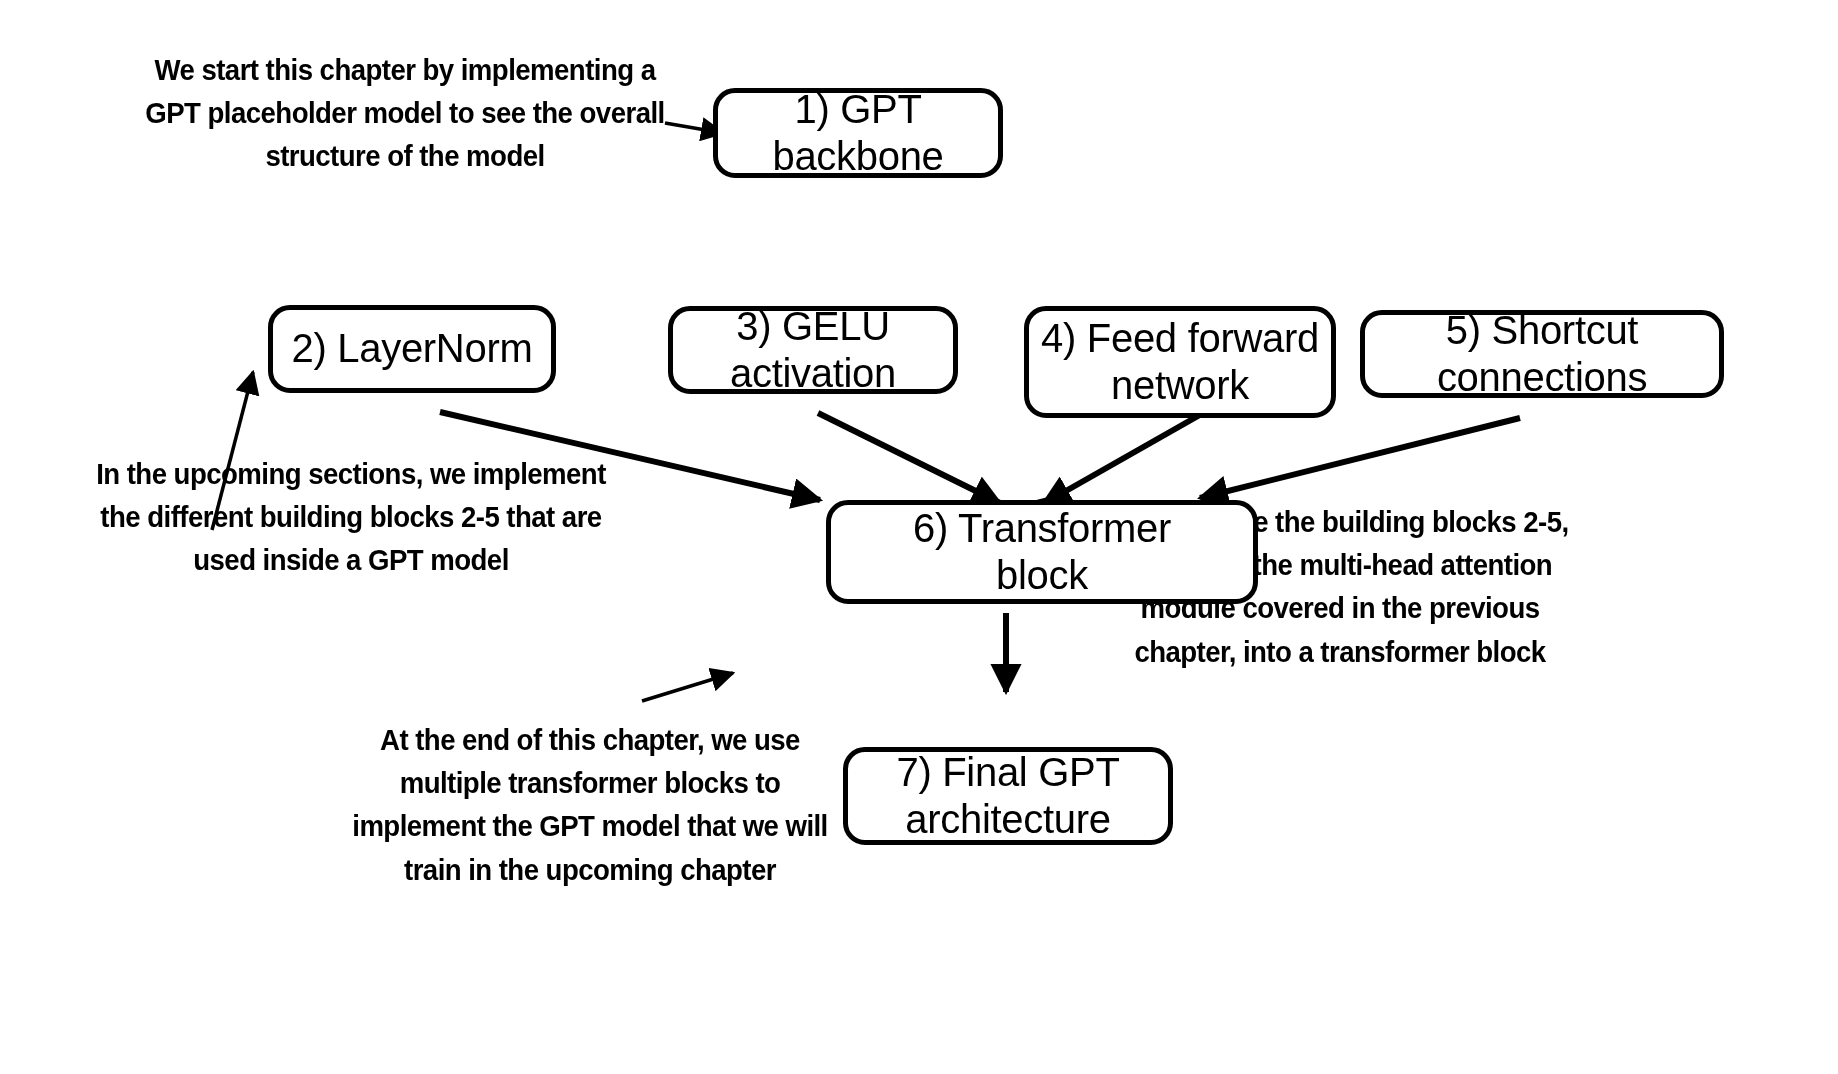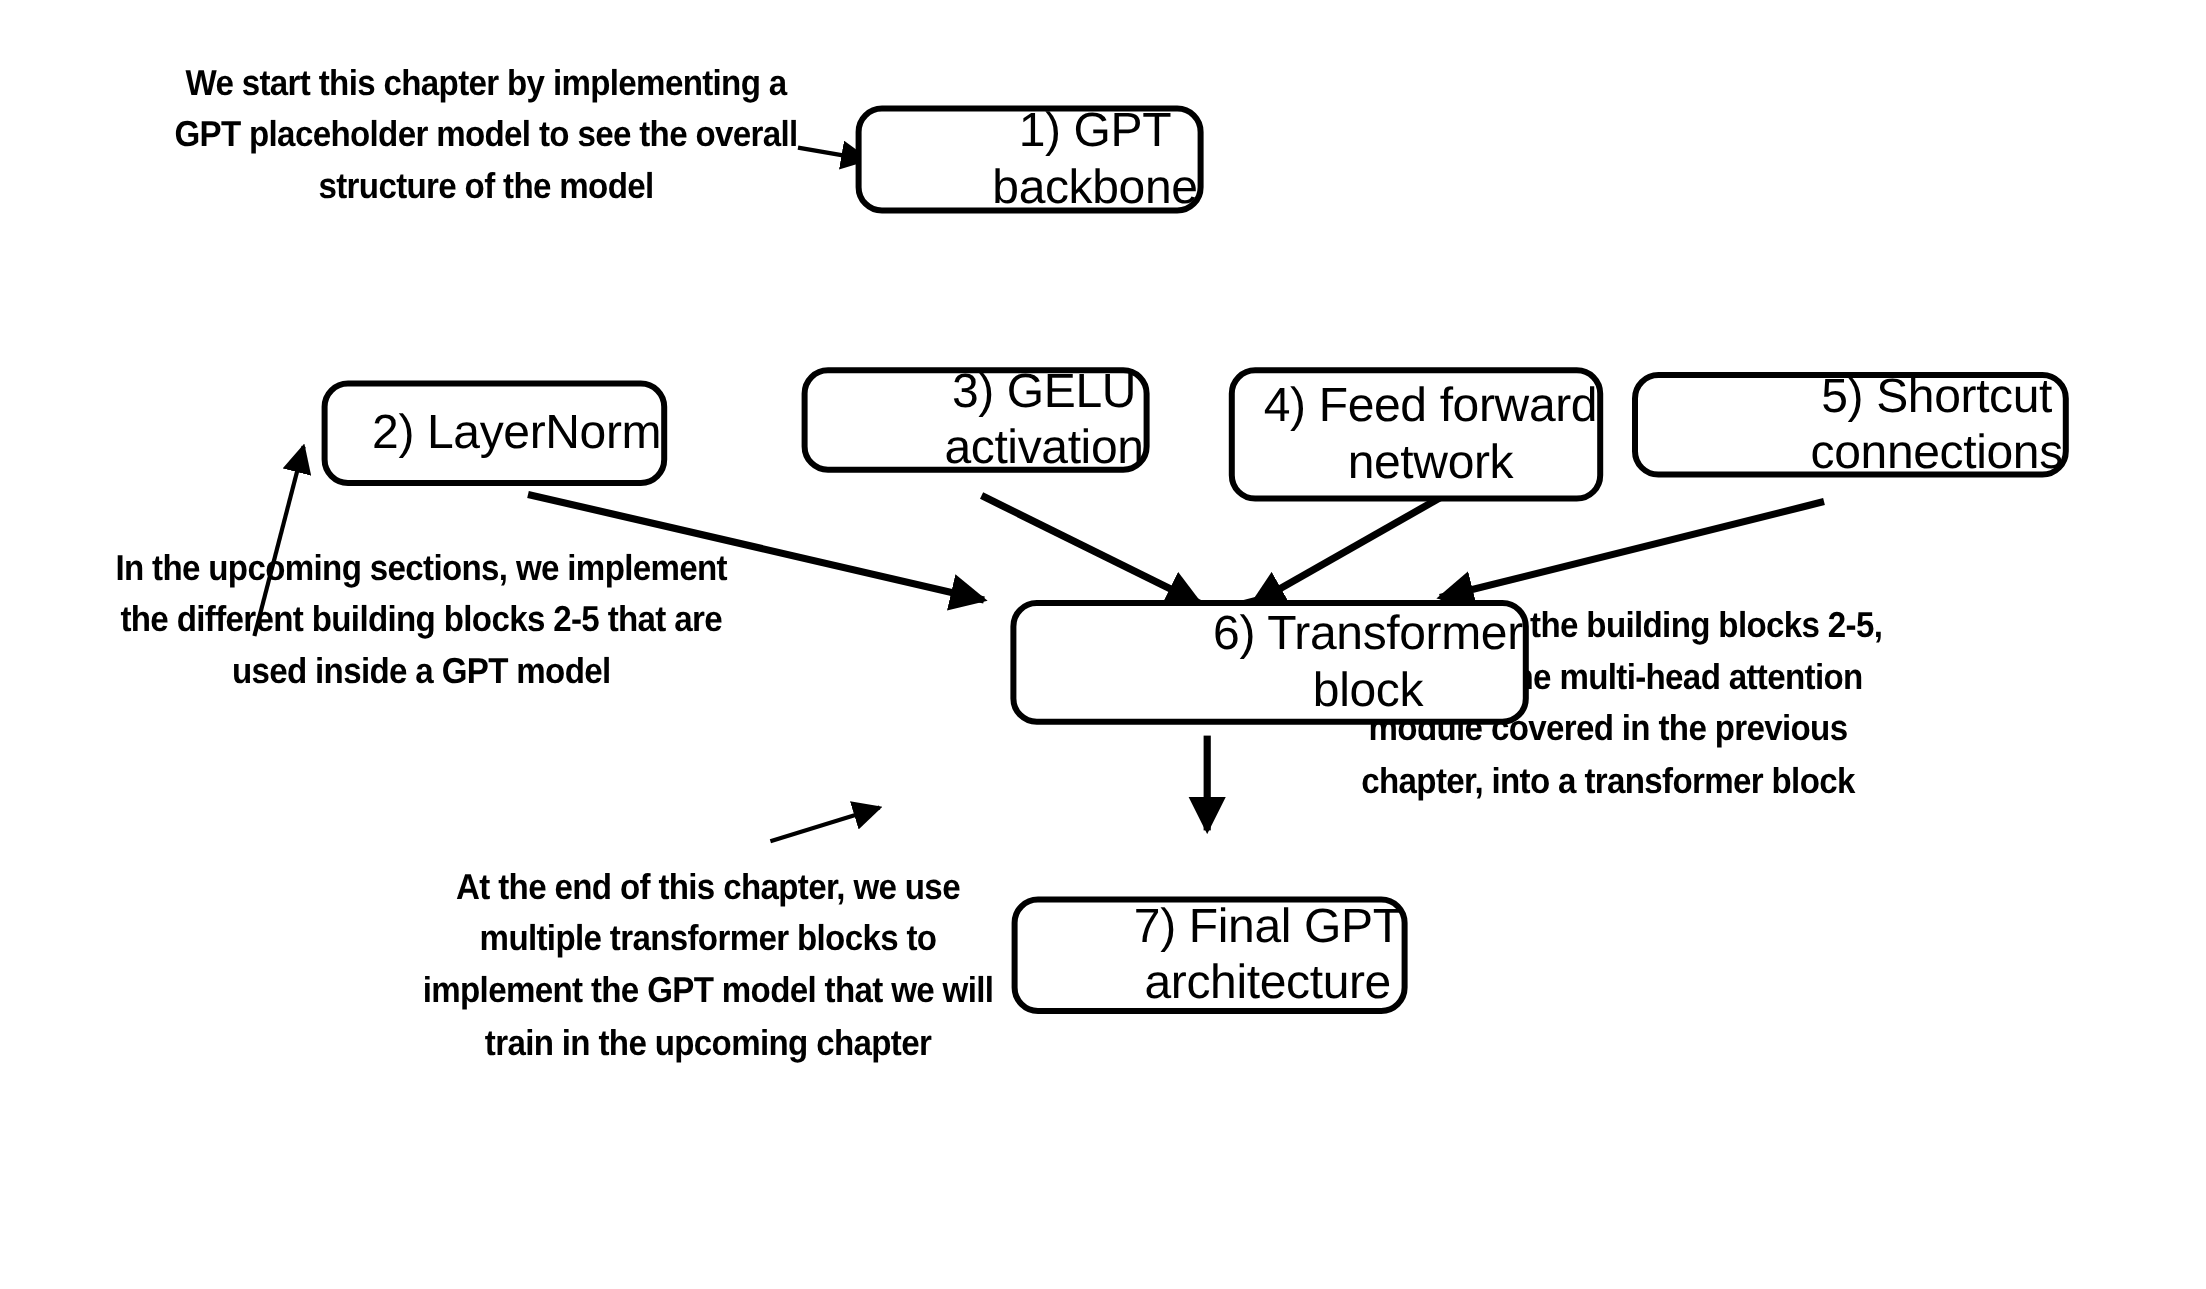--- a/index.html
+++ b/index.html
@@ -31,7 +31,7 @@
     background: #ffffff;
     display: flex;
     align-items: center;
-    justify-content: flex-end;
+    justify-content: center;
     text-align: center;
     font-family: "Liberation Sans", sans-serif;
     font-size: 40px;

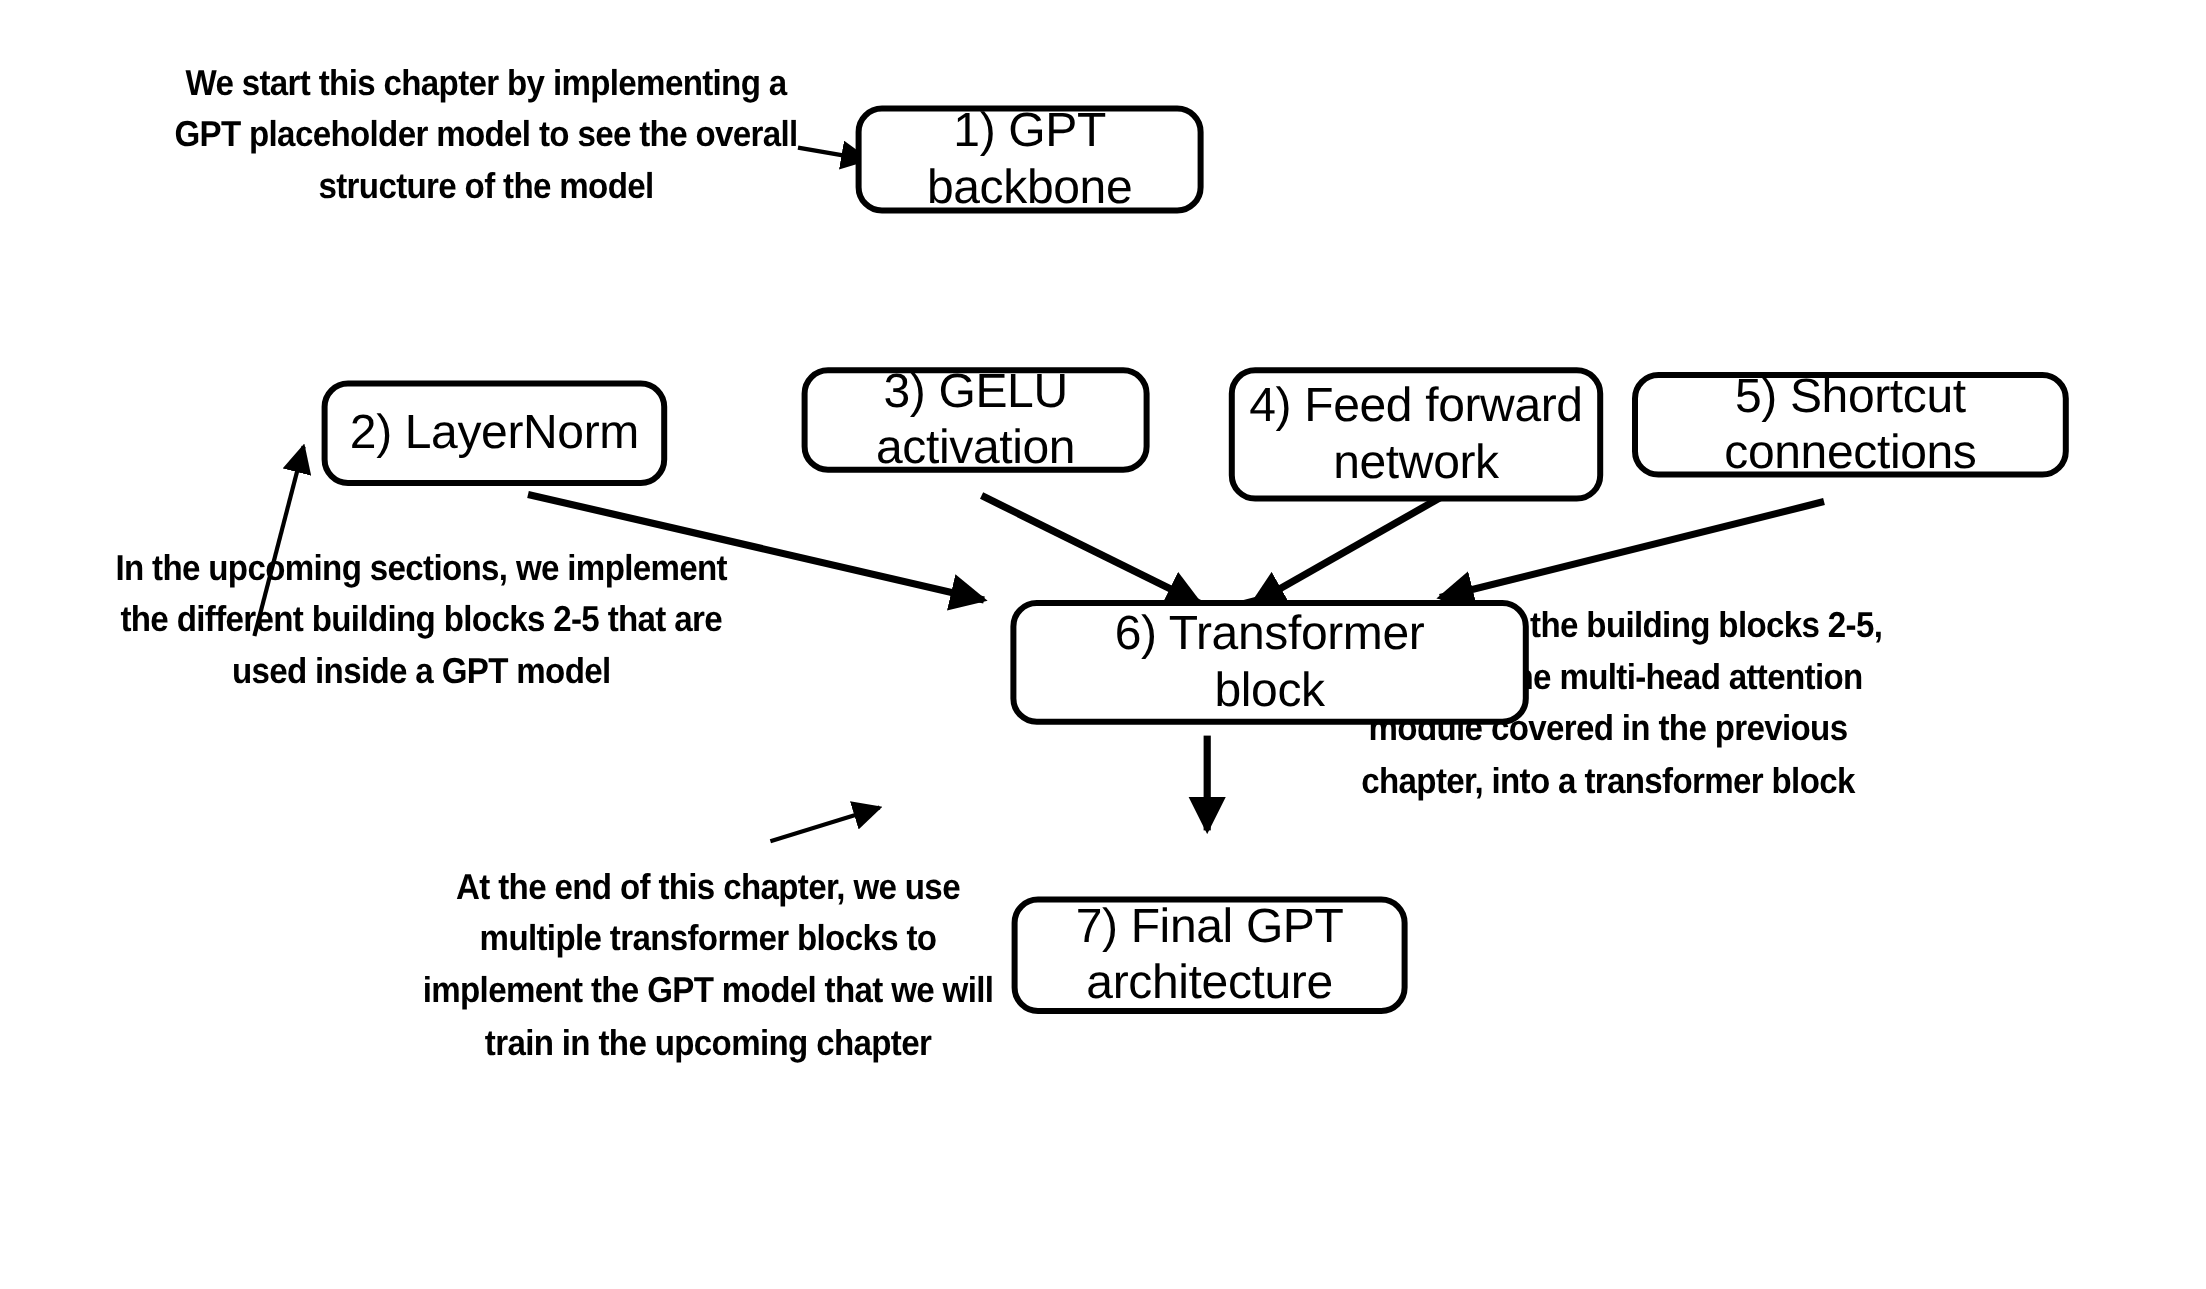--- a/index.html
+++ b/index.html
@@ -94,7 +94,7 @@
     <span>1) GPT<br>backbone</span>
   </div>
 
-  <div class="node" style="left:268px; top:305px; width:288px; height:88px;margin-top:12px;">
+  <div class="node" style="left:268px; top:305px; width:288px; height:88px;">
     <span>2) LayerNorm</span>
   </div>
 

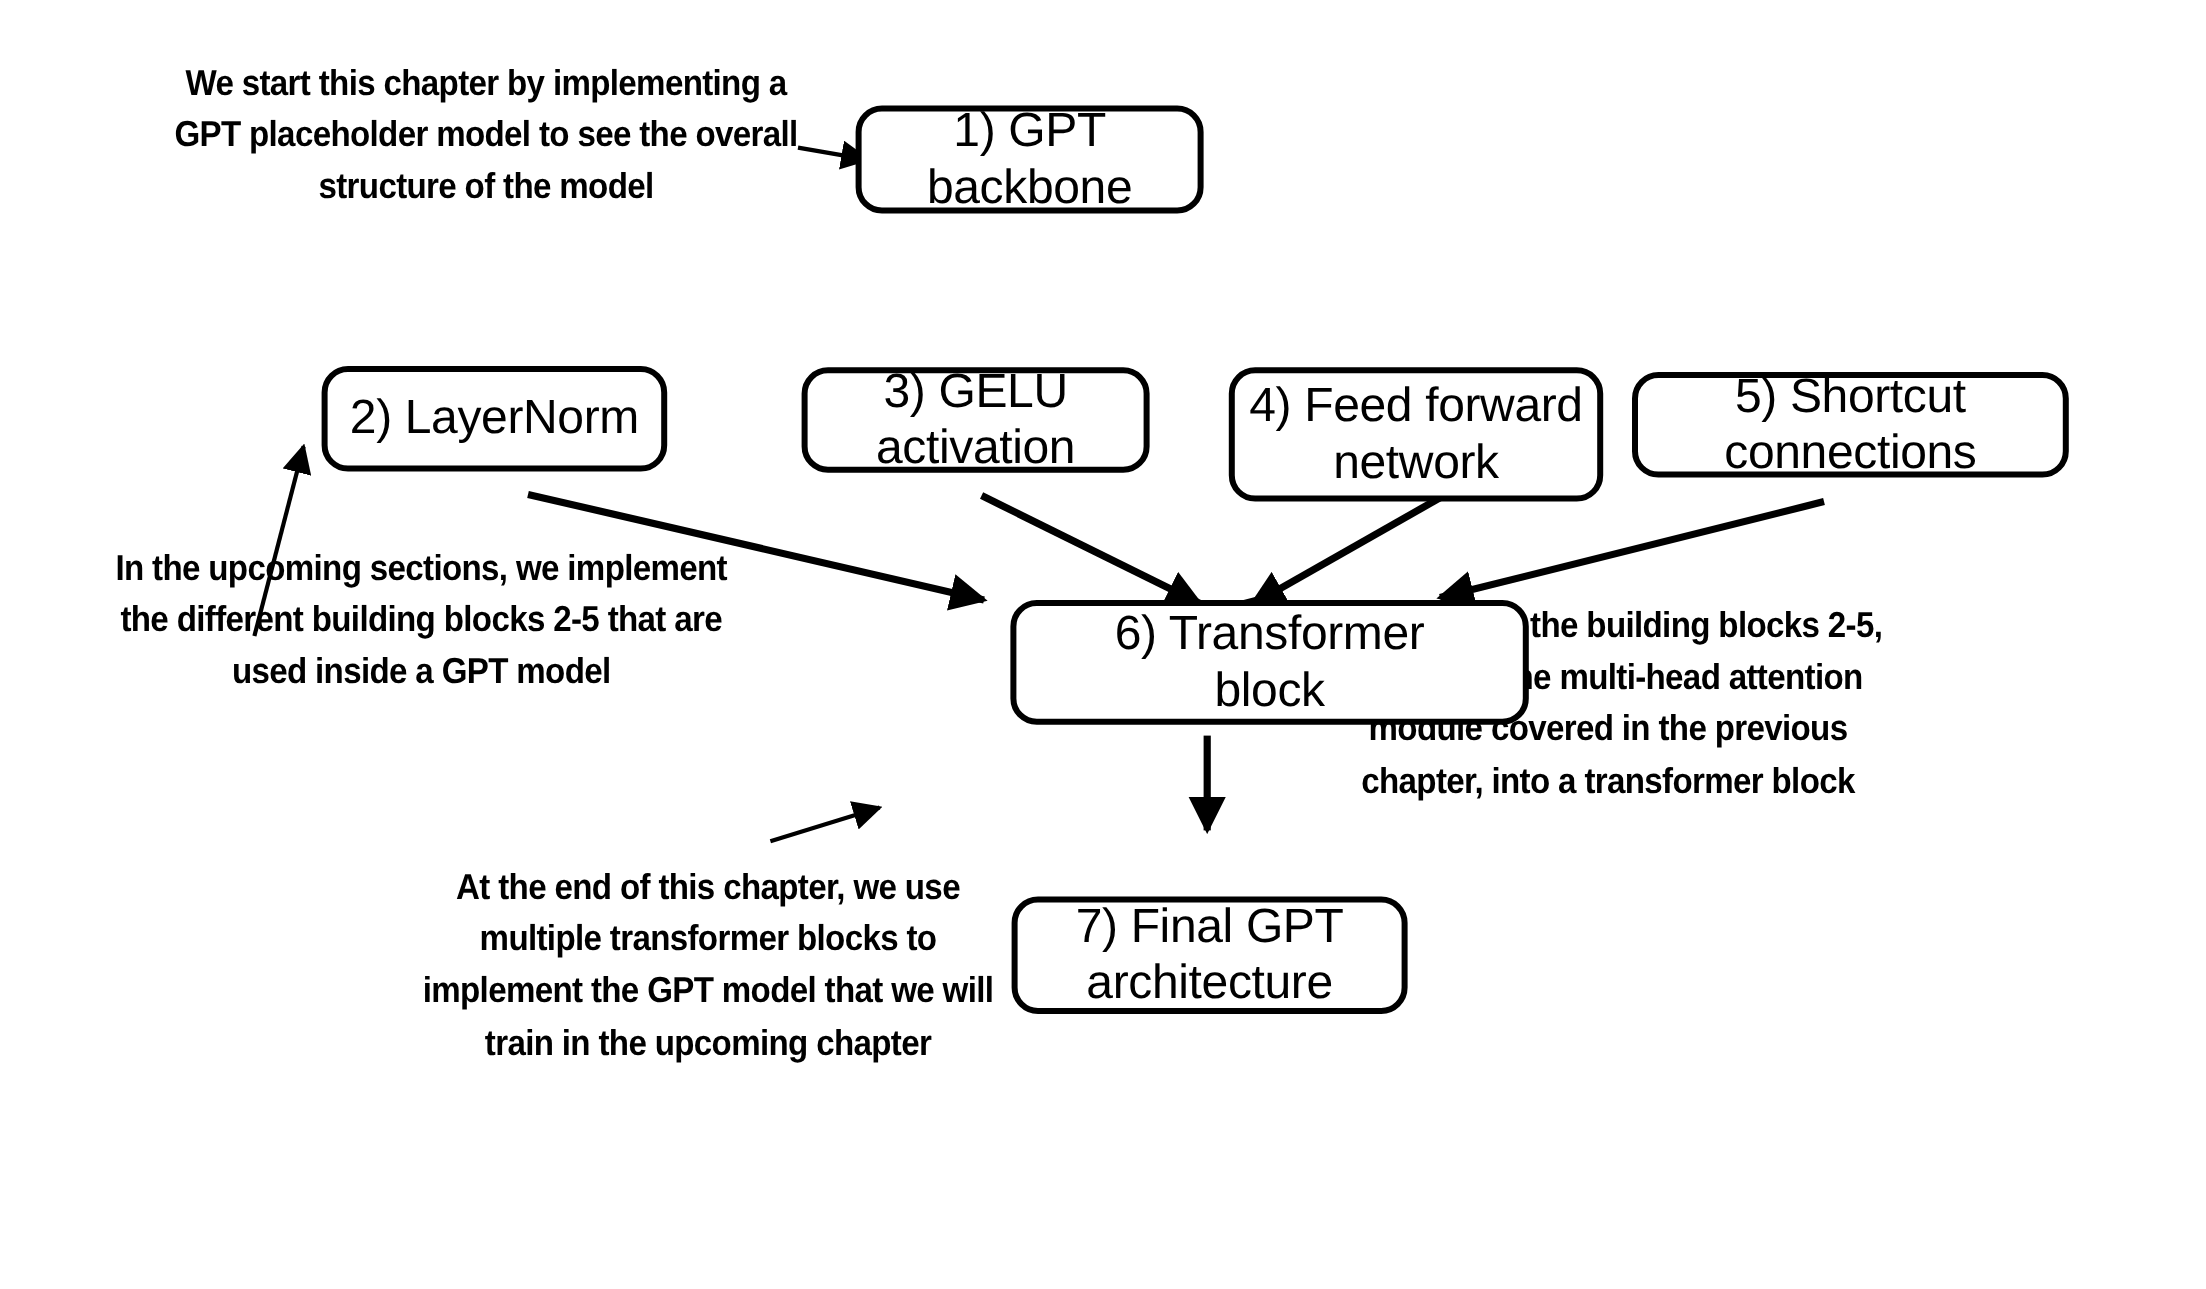--- a/index.html
+++ b/index.html
@@ -110,7 +110,7 @@
     <span>5) Shortcut<br>connections</span>
   </div>
 
-  <div class="node" style="left:826px; top:500px; width:432px; height:104px;margin-left:16px;">
+  <div class="node" style="left:826px; top:500px; width:432px; height:104px;">
     <span>6) Transformer<br>block</span>
   </div>
 

